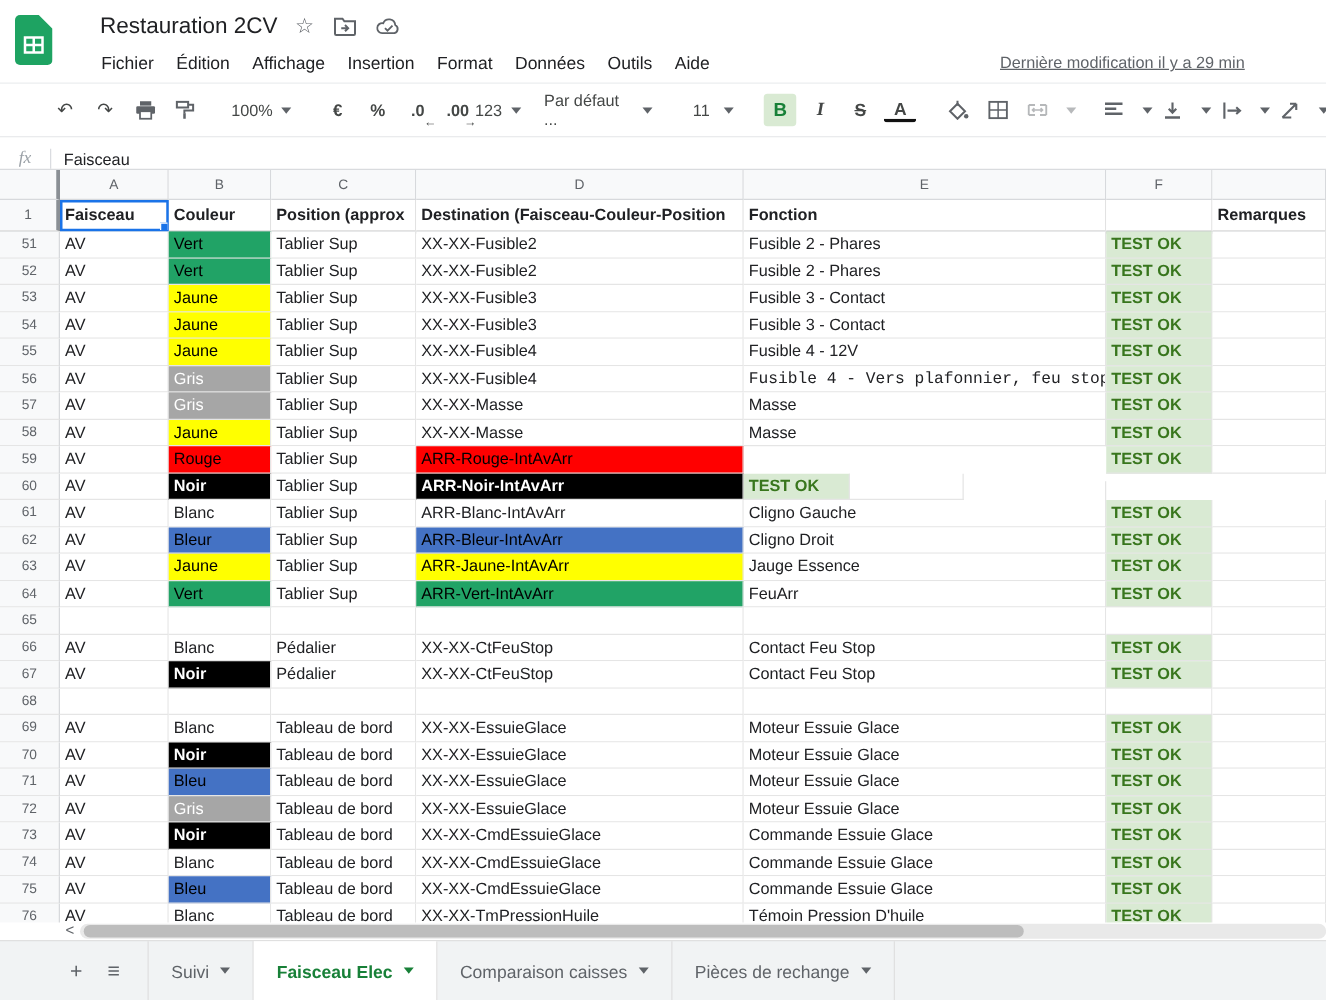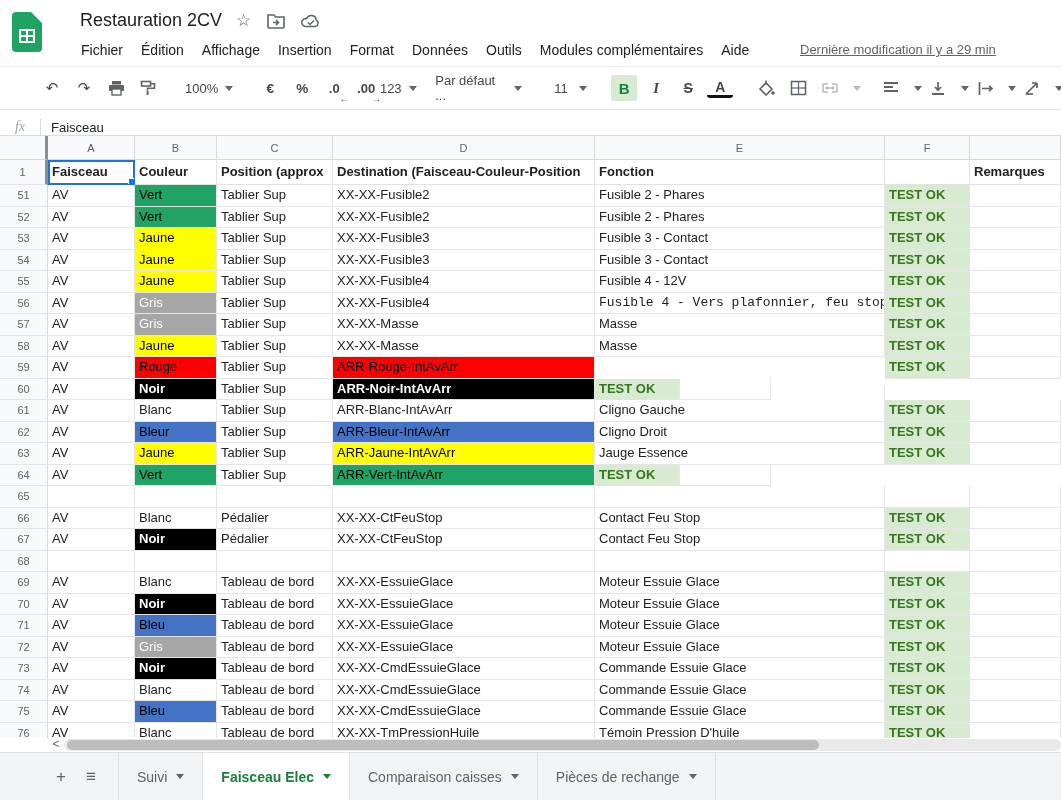--- a/index.html
+++ b/index.html
@@ -120,7 +120,6 @@
         <span class="menu-item">Format</span>
         <span class="menu-item">Données</span>
         <span class="menu-item">Outils</span>
-        <span class="menu-item">Modules complémentaires</span>
         <span class="menu-item">Aide</span>
       </div>
     <span class="modified">Dernière modification il y a 29 min</span>

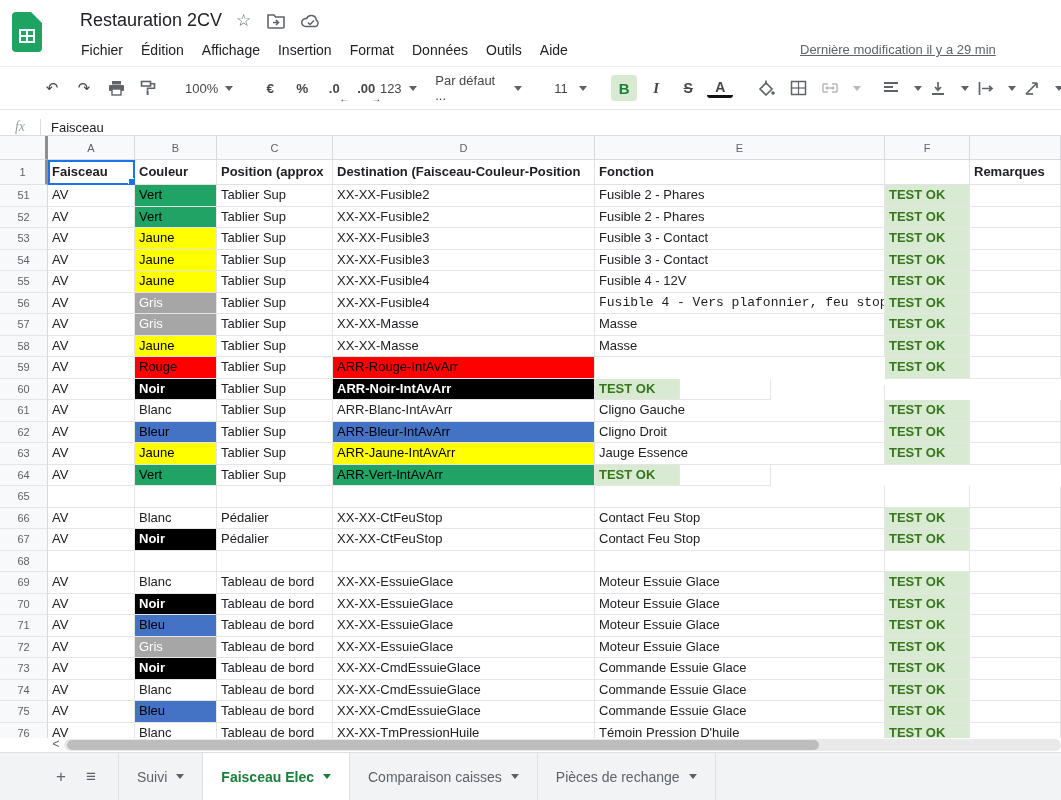--- a/index.html
+++ b/index.html
@@ -392,6 +392,7 @@
         <div class="cell" style="width: 82px; background: rgb(33, 163, 102); color: rgb(0, 0, 0);">Vert</div>
         <div class="cell" style="width: 116px;">Tablier Sup</div>
         <div class="cell" style="width: 262px; background: rgb(33, 163, 102); color: rgb(0, 0, 0);">ARR-Vert-IntAvArr</div>
+        <div class="cell" style="width: 290px;">FeuArr</div>
         <div class="cell" style="width: 85px; background: rgb(217, 234, 211); color: rgb(56, 118, 29); font-weight: bold;">TEST OK</div>
         <div class="cell" style="width: 91px;"></div>
       </div>

